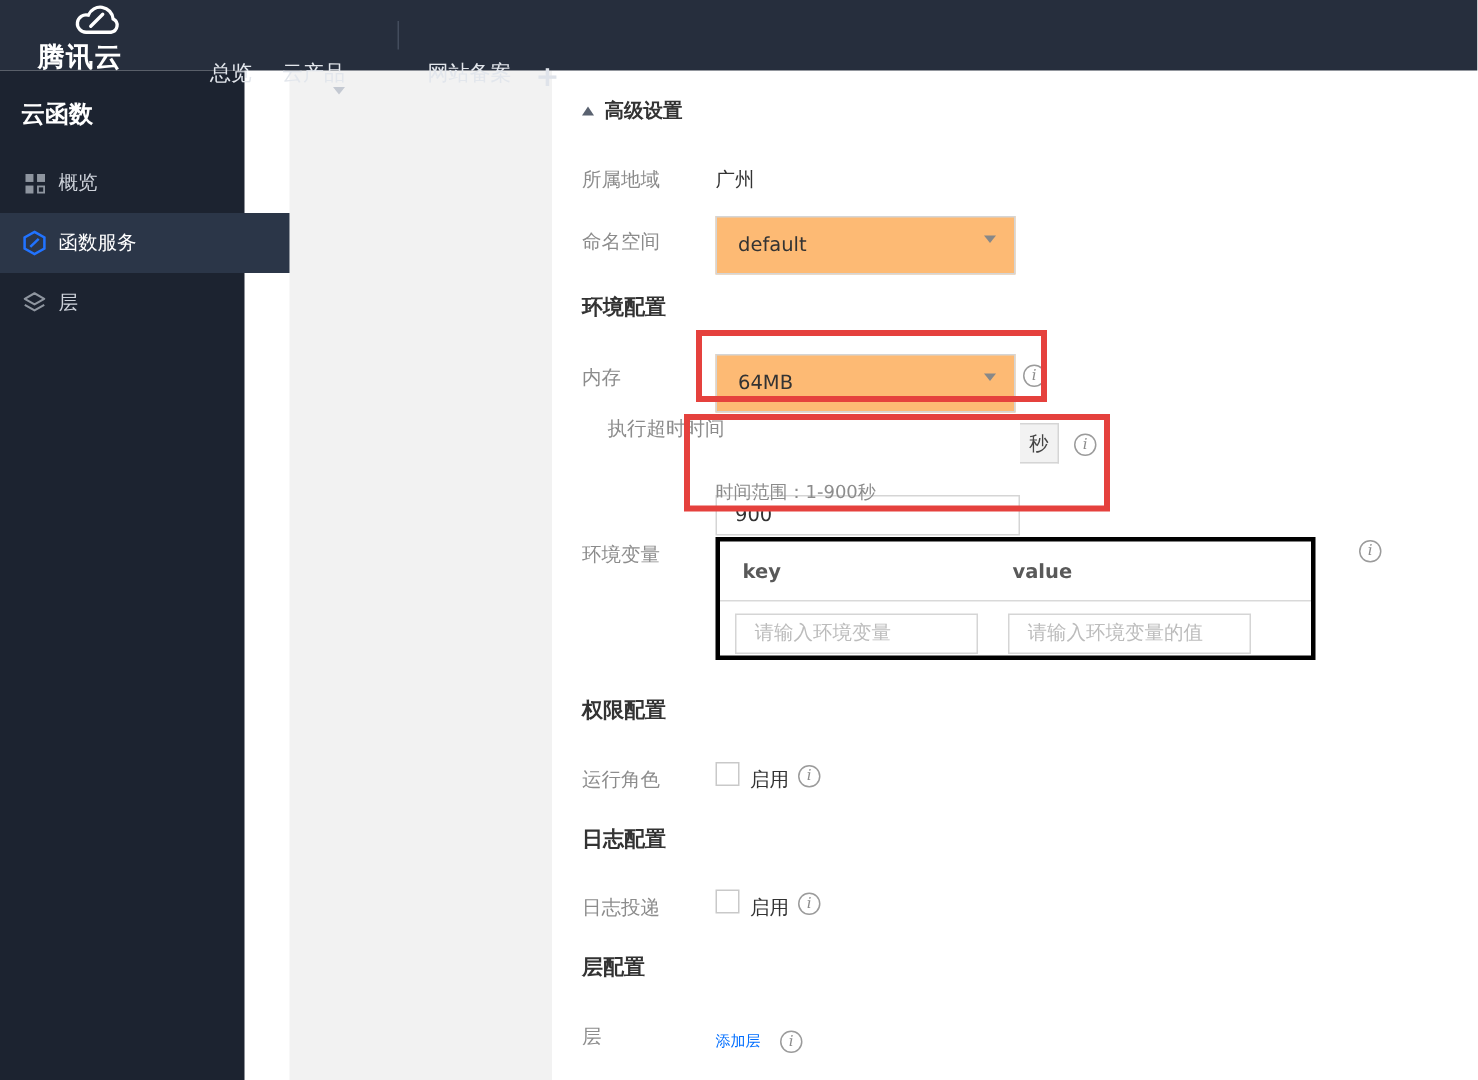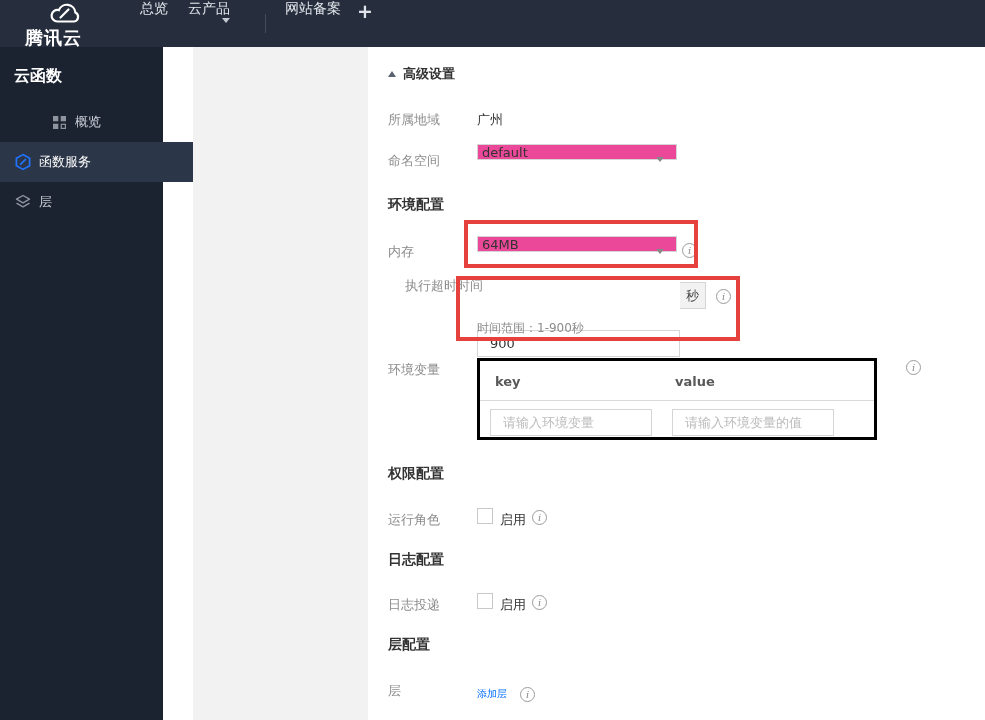--- a/index.html
+++ b/index.html
@@ -14,7 +14,7 @@
   .topbar > div { position:absolute; top:0; height:47px; display:flex; align-items:flex-end;flex-direction:column; }
   .brand-wrap { left:16px; cursor:pointer; }
   .brand-text { color:#fff; font-size:18px; font-weight:bold; margin-left:9px; letter-spacing:1px; }
-  .nav-item { color:#e2e6ec; font-size:14px; cursor:pointer; }
+  .nav-item { color:#e2e6ec; font-size:14px; cursor:pointer;margin-top:40px; }
   .nav-overview { left:140px; }
   .nav-products { left:188px; }
   .nav-caret { width:0; height:0; border-left:4px solid transparent; border-right:4px solid transparent;

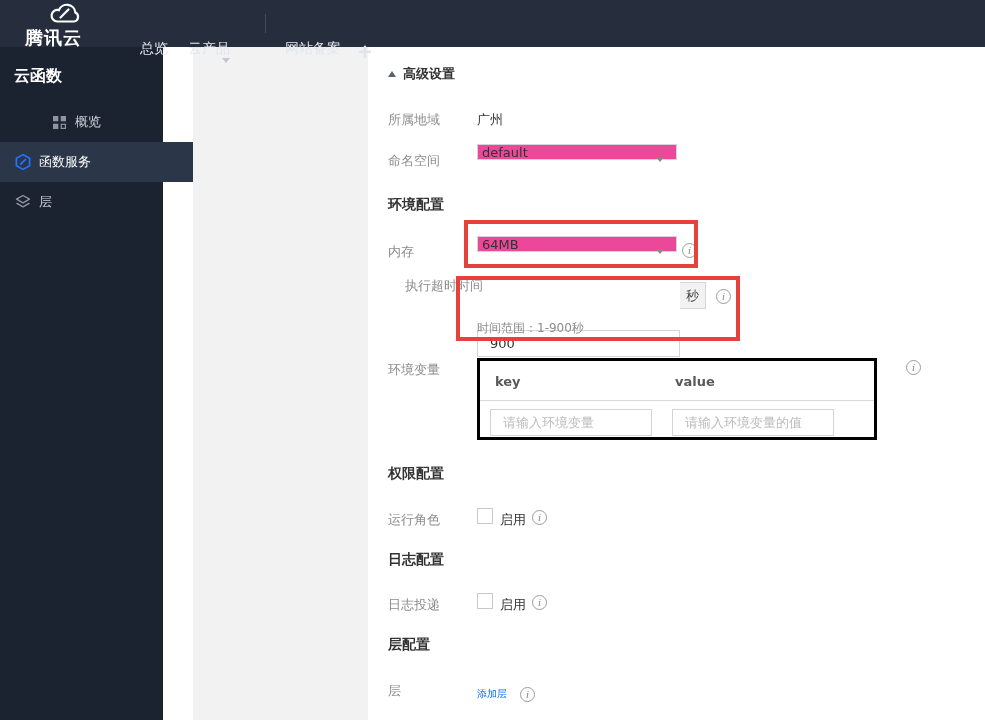--- a/index.html
+++ b/index.html
@@ -31,7 +31,7 @@
   .side-item .side-label { margin-left:7px; color:#ced3db; font-size:13px; }
   .side-item.selected { background:#2b3648; }
   .side-item.selected .side-label { color:#fff; }
-  .item-0 { top:55px;margin-left:36px; } .item-1 { top:95px; } .item-2 { top:135px; }
+  .item-0 { top:55px; } .item-1 { top:95px; } .item-2 { top:135px; }
 
   
   .grey-panel { position:absolute; left:193px; top:47px; width:175px; height:673px; background:#f2f2f2; }

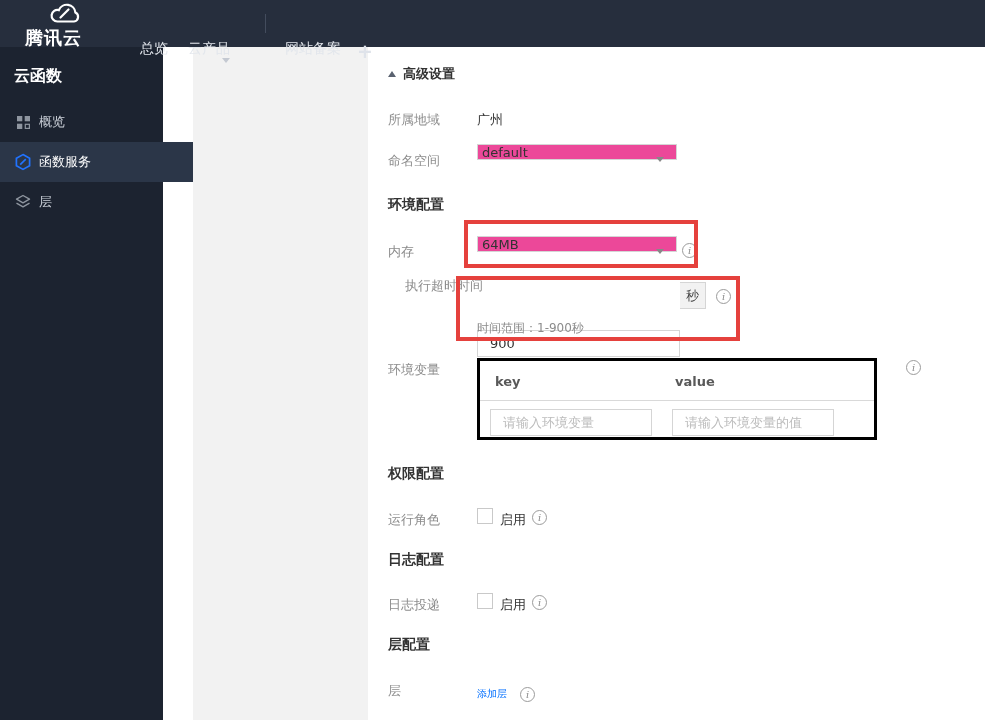--- a/index.html
+++ b/index.html
@@ -49,8 +49,8 @@
             border-bottom:6px solid #5a6270; margin-right:7px; }
   .adv-text { font-size:13px; font-weight:bold; color:#333; }
 
-  .select-box { border:1px solid #d5d5d5; background:#ec4899; width:200px; height:16px;
-                display:flex; align-items:center; padding-left:4px; cursor:pointer; position:relative; }
+  .select-box { border:1px solid #d5d5d5; background:#fdba74; width:200px; height:39px;
+                display:flex; align-items:center; padding-left:14px; cursor:pointer; position:relative; }
   .select-box .sel-caret { position:absolute; right:12px; top:12px; width:0; height:0;
                 border-left:4px solid transparent; border-right:4px solid transparent;
                 border-top:5px solid #888; }

